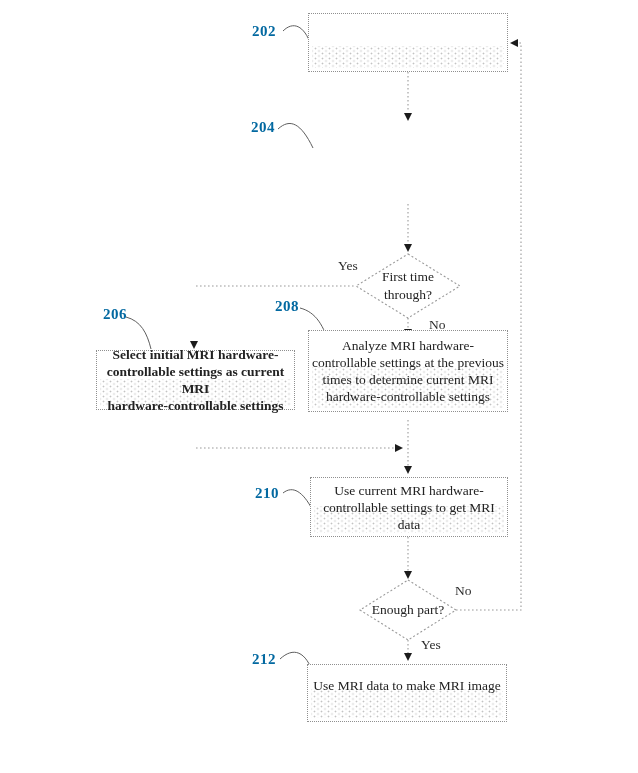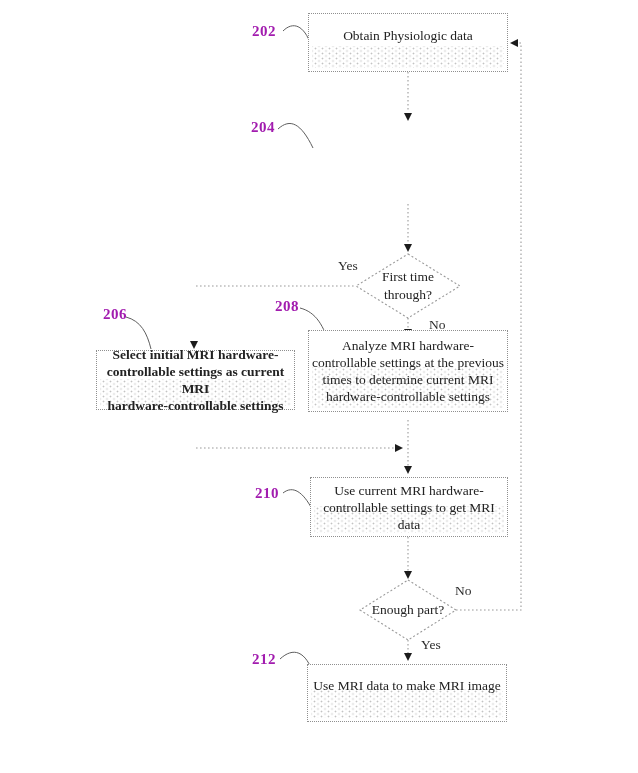--- a/index.html
+++ b/index.html
@@ -77,7 +77,7 @@
     font-weight: bold;
     font-size: 15px;
     letter-spacing: 0.5px;
-    color: #a21caf;
+    color: #0369a1;
   }
   .branch-label {
     position: absolute;

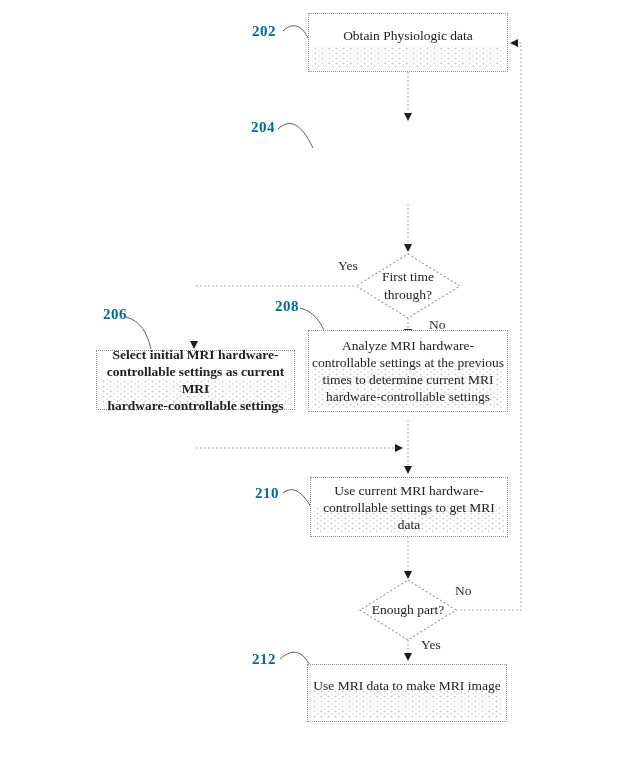--- a/index.html
+++ b/index.html
@@ -125,7 +125,6 @@
 
   <div class="box" style="left:308px; top:13px; width:200px; height:59px;">
     <div class="stipple" style="height:22px;"></div>
-    <div class="box-text" style="bottom:14px;">Obtain Physiologic data</div>
   </div>
 
 

